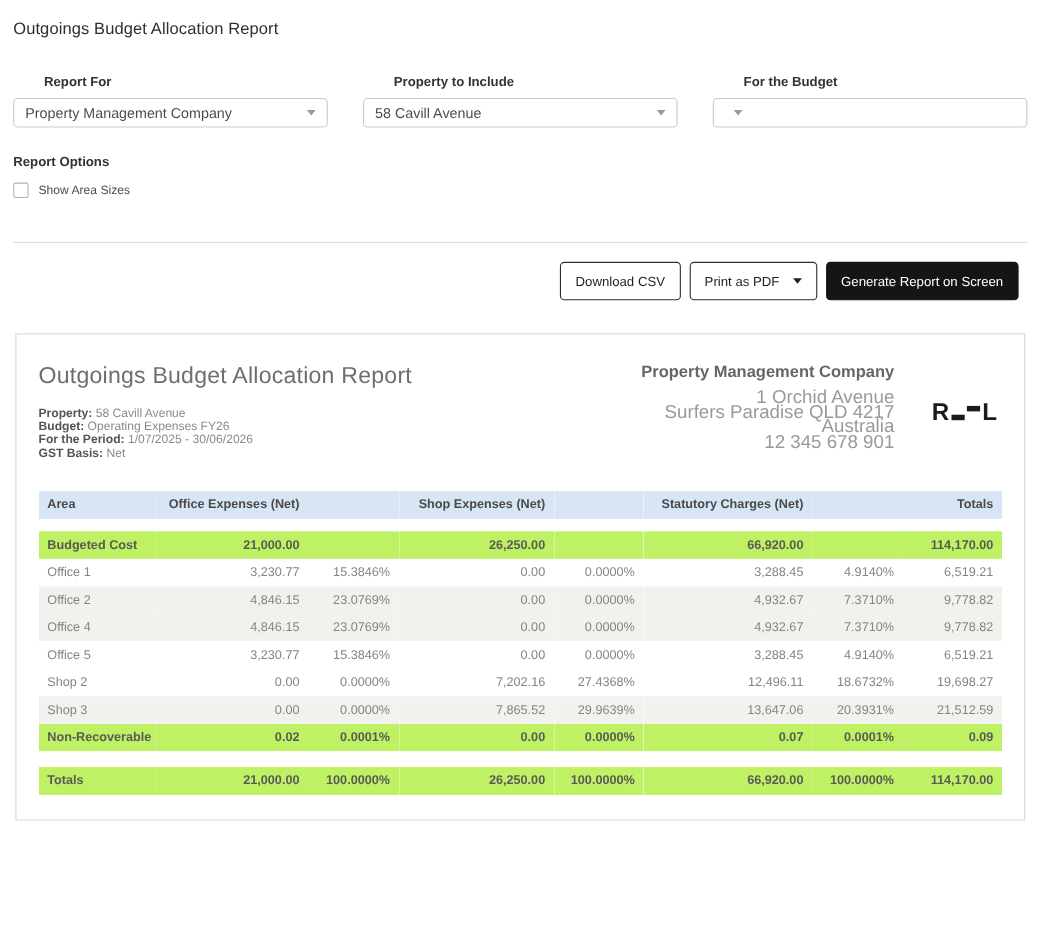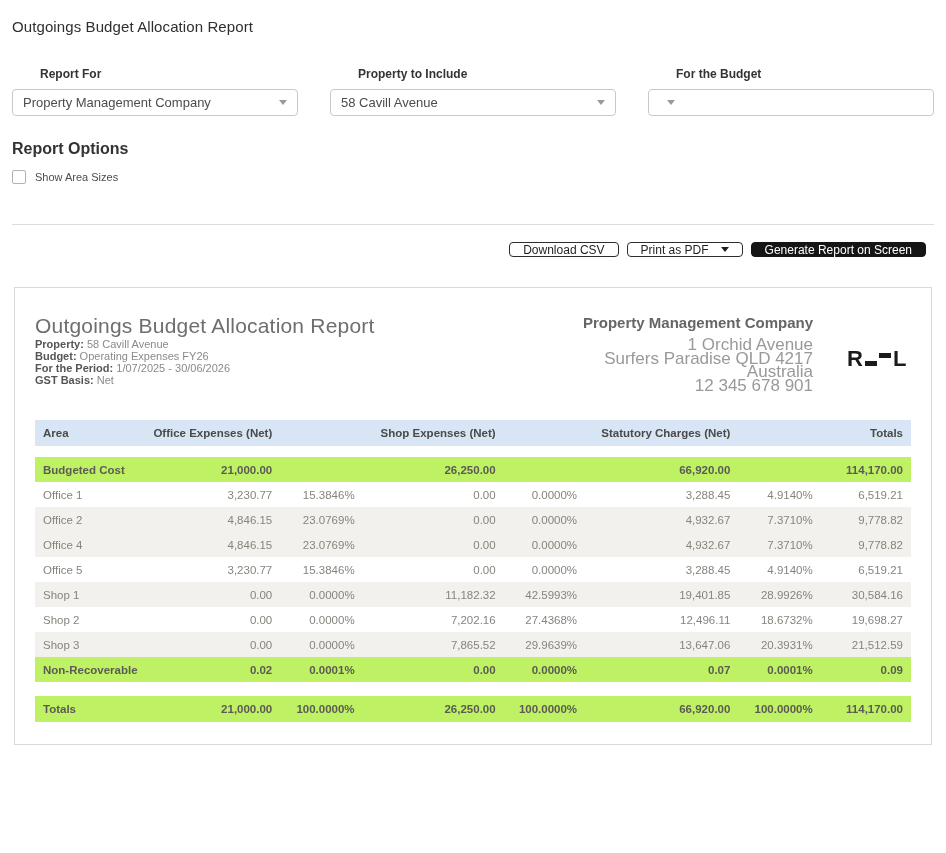--- a/index.html
+++ b/index.html
@@ -22,7 +22,7 @@
 
   
   .options { margin-top:24px; }
-  .options-label { font-size:16px; font-weight:bold; color:#333; }
+  .options-label { font-size:12px; font-weight:bold; color:#333; }
   .check-row { display:flex; align-items:center; gap:9px; margin-top:12px; cursor:pointer; }
   .checkbox { width:14px; height:14px; border:1px solid #b3b3b3; border-radius:2px; background:#fff; flex:none; }
   .check-label { font-size:11px; color:#4c4c4c; }

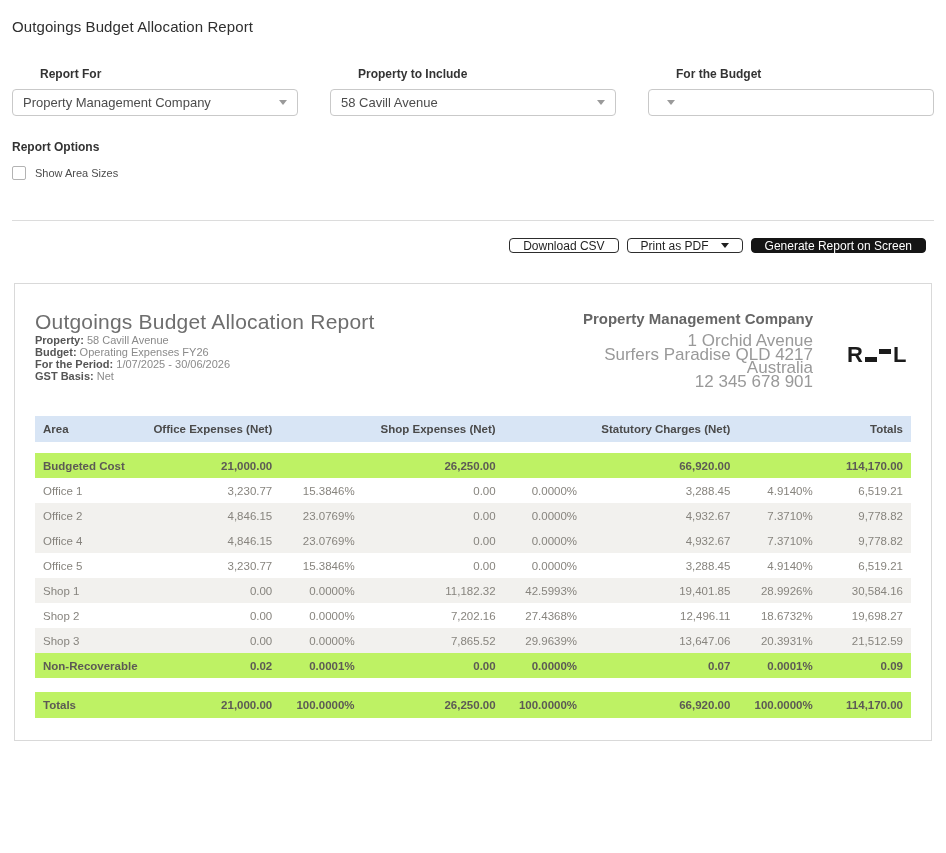--- a/index.html
+++ b/index.html
@@ -31,7 +31,7 @@
 
   
   .toolbar { display:flex; justify-content:flex-end; gap:8px; margin-top:17px; padding-right:8px; }
-  .btn { height:15px; border-radius:4px; font-size:12px; font-family:inherit; cursor:pointer;
+  .btn { height:35px; border-radius:4px; font-size:12px; font-family:inherit; cursor:pointer;
     display:inline-flex; align-items:center; padding:0 13px; }
   .btn.outline { background:#fff; border:1.5px solid #2d2d2d; color:#1f1f1f; }
   .btn.solid { background:#151515; border:1.5px solid #151515; color:#fff; }

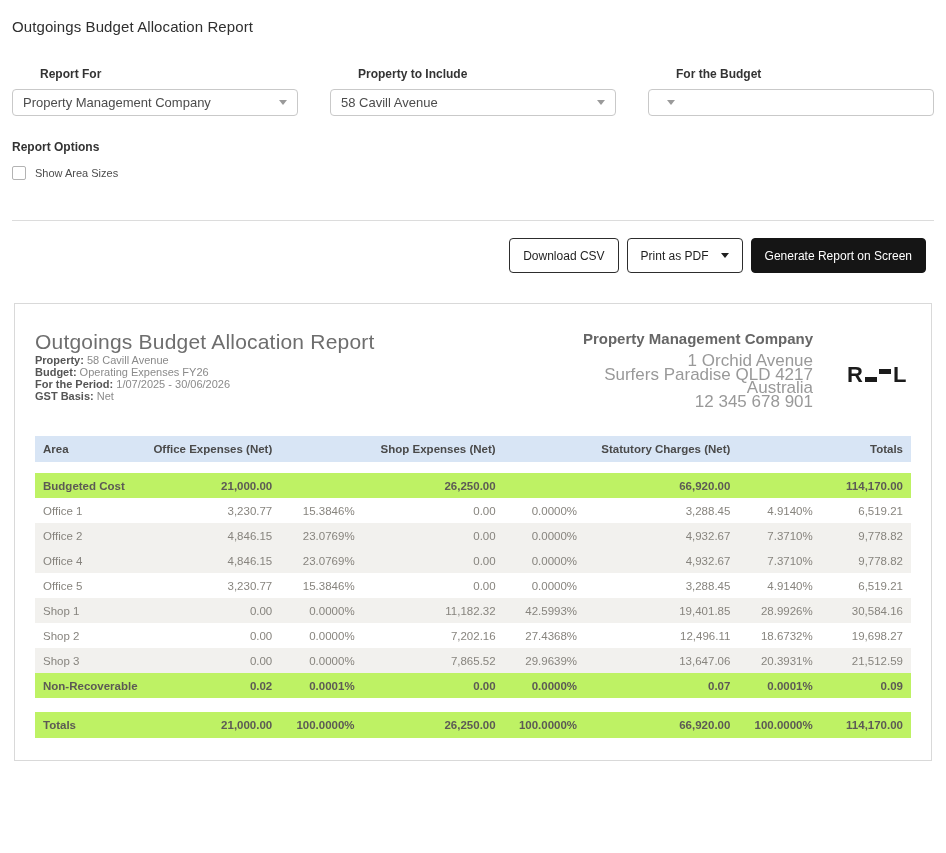--- a/index.html
+++ b/index.html
@@ -42,7 +42,7 @@
   .card { margin:30px 2px 0 2px; border:1px solid #d9d9d9; background:#fff; padding:26px 20px 22px 20px; }
   .card-header { display:flex; justify-content:space-between; }
   .report-title { font-size:21px; font-weight:400; color:#6e6e6e; letter-spacing:.2px; }
-  .meta { font-size:11px; line-height:12px; }
+  .meta { margin-top:16px; font-size:11px; line-height:12px; }
   .meta .lbl { font-weight:bold; color:#555; }
   .meta .v { color:#8a8a8a; }
   .co-wrap { display:flex; align-items:flex-start; }

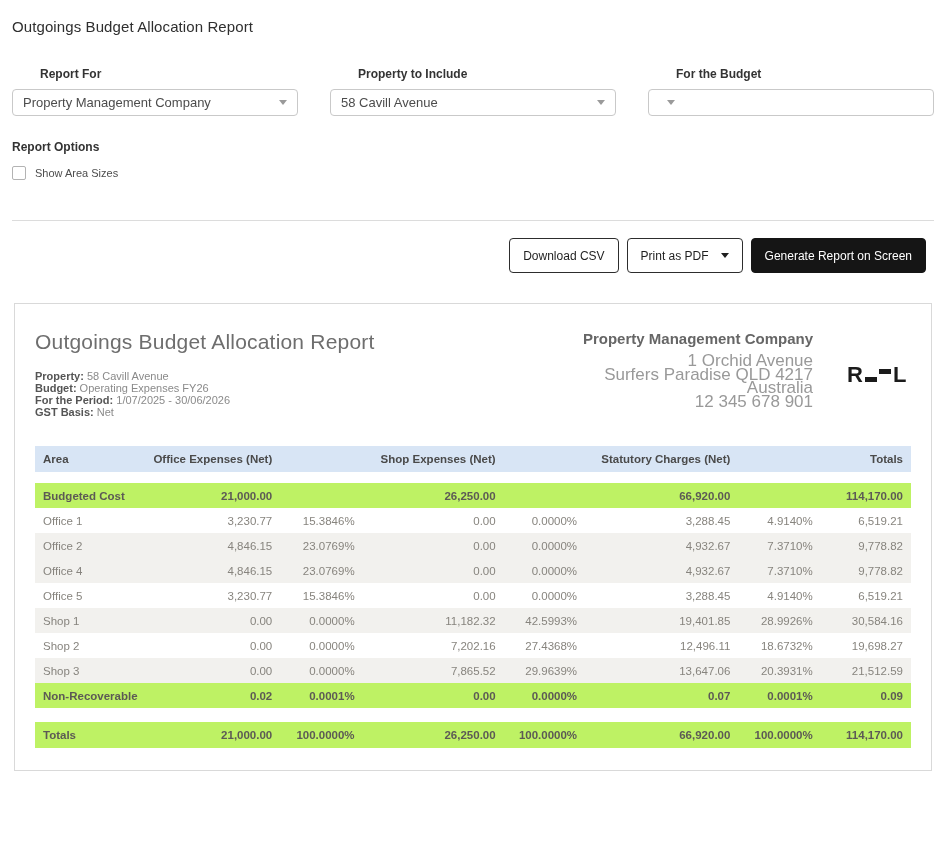--- a/index.html
+++ b/index.html
@@ -230,16 +230,6 @@
             <td class="c-num">4.9140%</td>
             <td class="c-num">6,519.21</td>
           </tr>
-          <tr class="shaded">
-            <td class="c-area">Shop 1</td>
-            <td class="c-num">0.00</td>
-            <td class="c-num">0.0000%</td>
-            <td class="c-num">11,182.32</td>
-            <td class="c-num">42.5993%</td>
-            <td class="c-num">19,401.85</td>
-            <td class="c-num">28.9926%</td>
-            <td class="c-num">30,584.16</td>
-          </tr>
           <tr class="plain">
             <td class="c-area">Shop 2</td>
             <td class="c-num">0.00</td>

